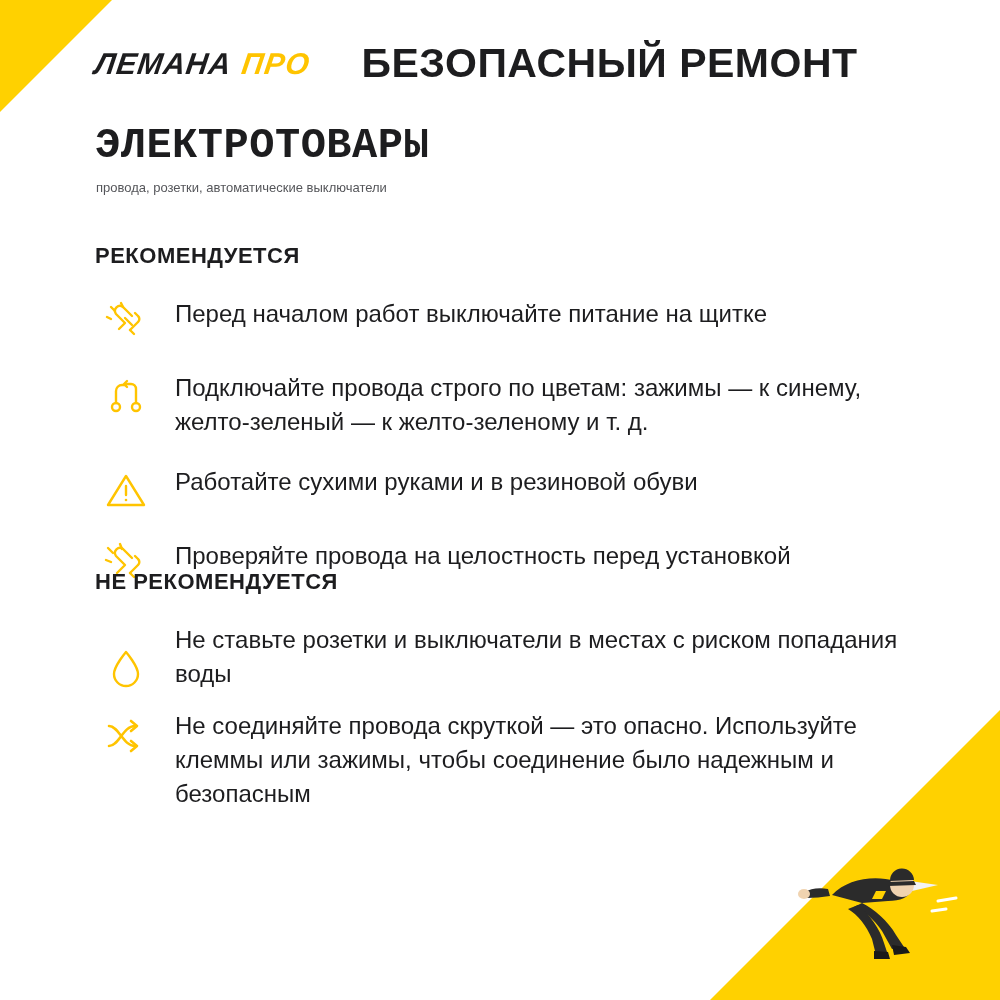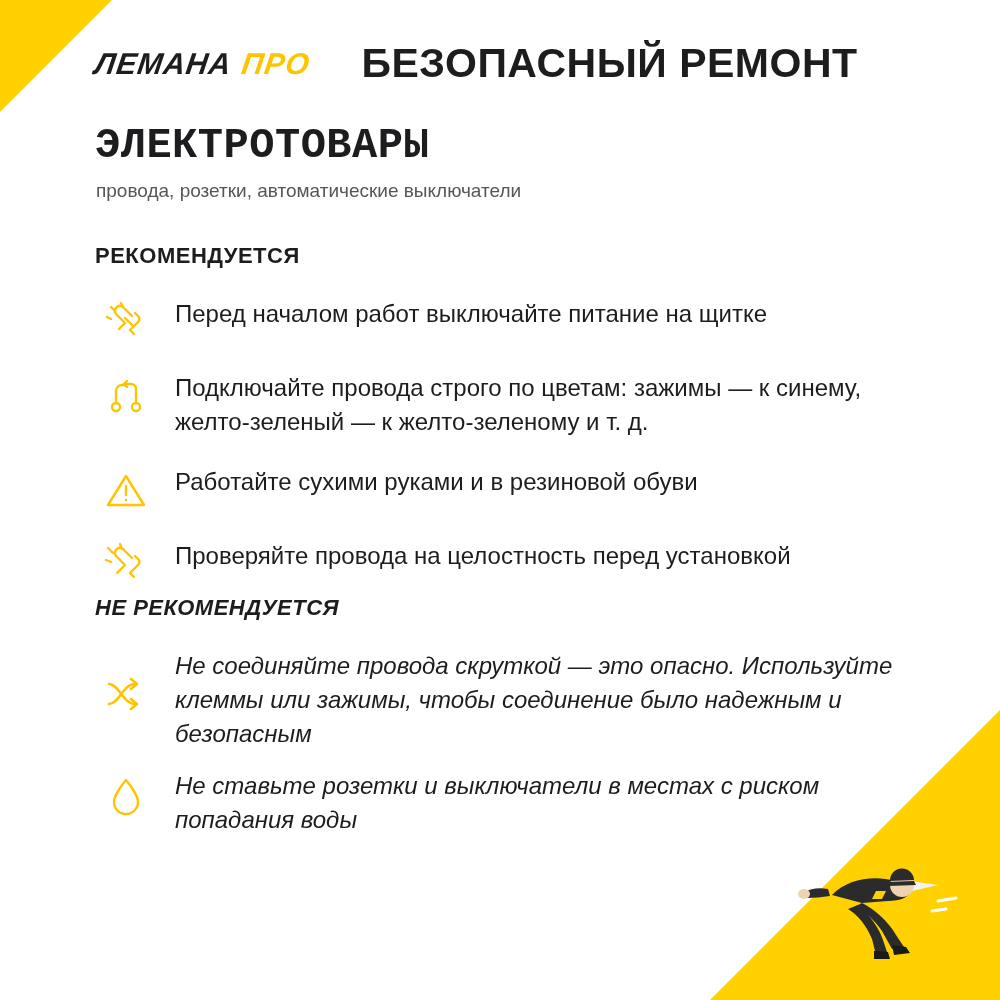--- a/index.html
+++ b/index.html
@@ -81,7 +81,7 @@
     position: absolute;
     left: 96px;
     top: 180px;
-    font-size: 19px;
+    font-size: 13px;
     color: #55565a;
   }
 

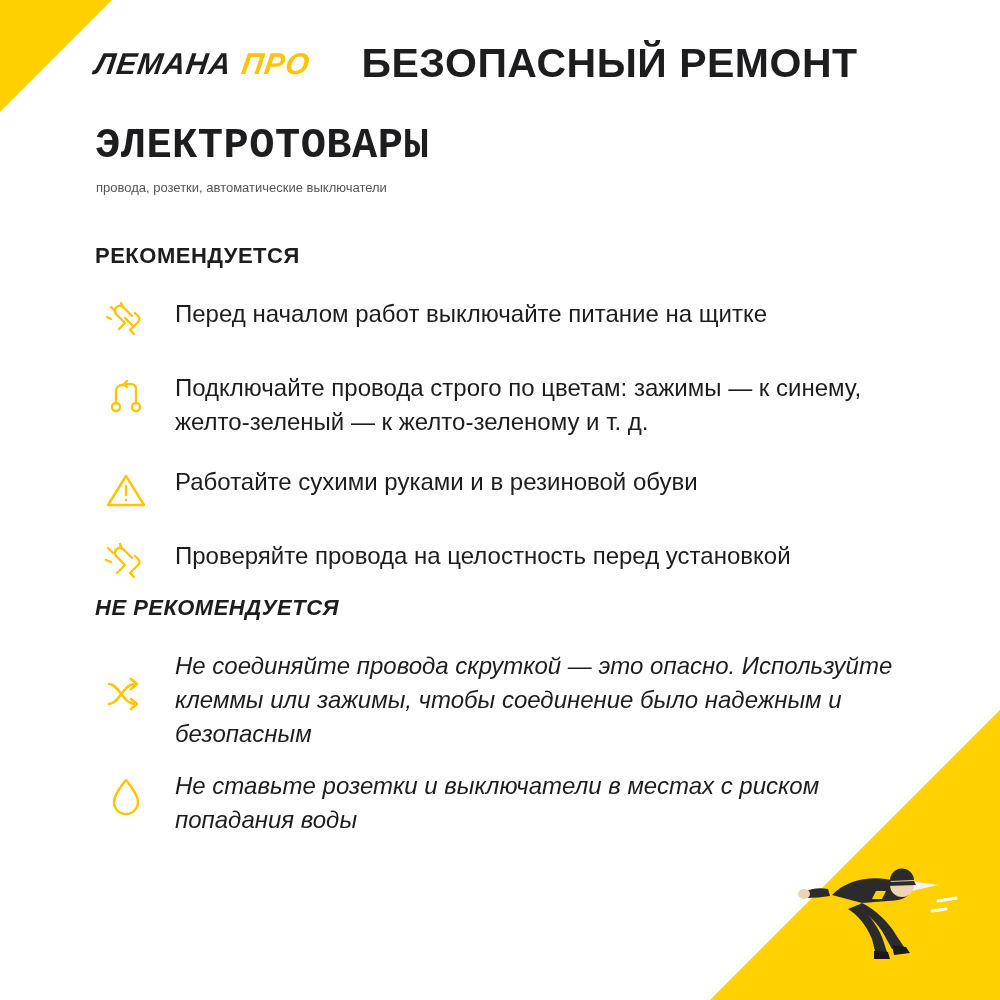--- a/index.html
+++ b/index.html
@@ -92,7 +92,7 @@
     width: 830px;
   }
   .section-recommended { top: 243px; }
-  .section-not-recommended { top: 595px; font-style: italic; }
+  .section-not-recommended { top: 569px; }
 
   .section-title {
     font-size: 22px;

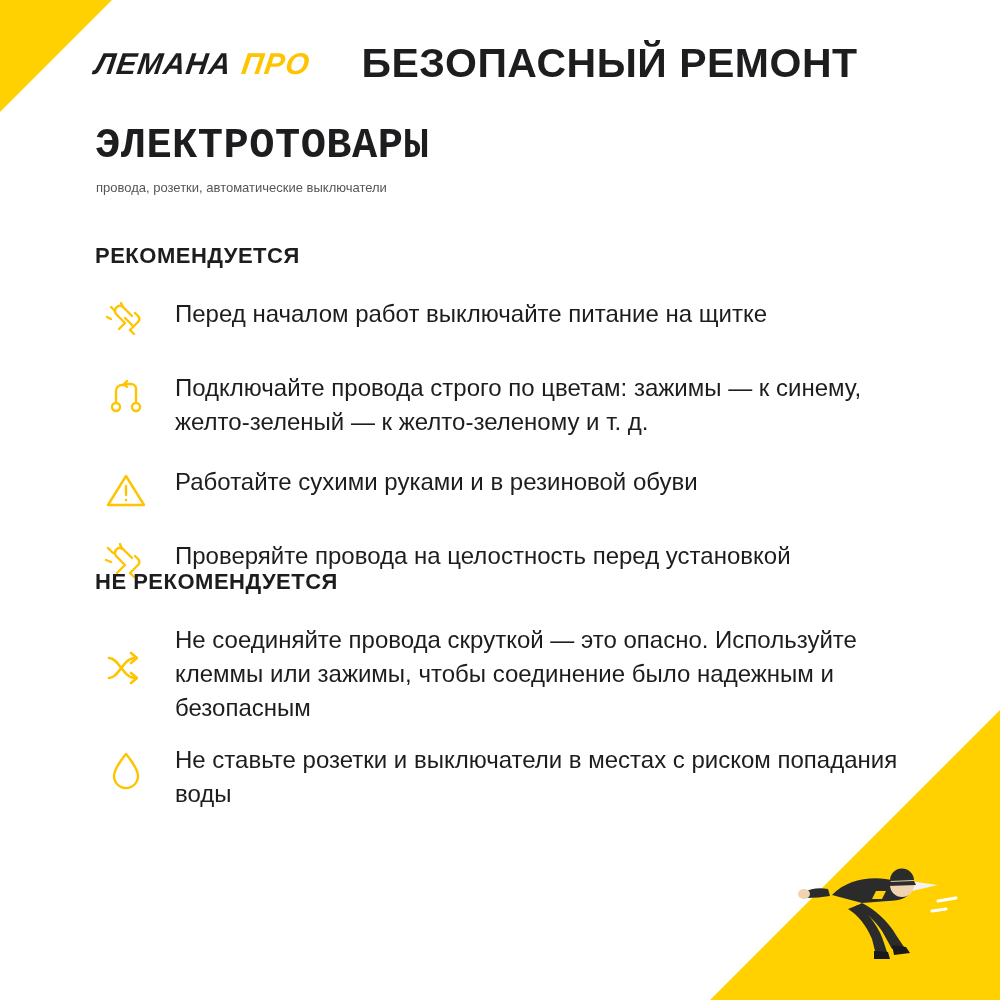--- a/index.html
+++ b/index.html
@@ -212,6 +212,15 @@
 
   <div class="item">
     <div class="item-icon">
+      <svg width="46" height="46" viewBox="0 0 46 46" fill="none" stroke="#FFC400" stroke-width="2.4" stroke-linecap="round" stroke-linejoin="round">
+        <path d="M23 7 C23 7 11 21 11 29 a12 12 0 0 0 24 0 C35 21 23 7 23 7 Z"></path>
+      </svg>
+    </div>
+    <div class="item-text">Не ставьте розетки и выключатели в местах с риском попадания воды</div>
+  </div>
+
+  <div class="item">
+    <div class="item-icon">
       <svg width="46" height="46" viewBox="0 0 46 46" fill="none" stroke="#FFC400" stroke-width="2.6" stroke-linecap="round" stroke-linejoin="round">
         <path d="M6 13 C16 13 20 33 32 33"></path>
         <path d="M6 33 C16 33 20 13 32 13"></path>
@@ -221,15 +230,6 @@
     </div>
     <div class="item-text">Не соединяйте провода скруткой — это опасно. Используйте клеммы или зажимы, чтобы соединение было надежным и безопасным</div>
   </div>
-
-  <div class="item">
-    <div class="item-icon">
-      <svg width="46" height="46" viewBox="0 0 46 46" fill="none" stroke="#FFC400" stroke-width="2.4" stroke-linecap="round" stroke-linejoin="round">
-        <path d="M23 7 C23 7 11 21 11 29 a12 12 0 0 0 24 0 C35 21 23 7 23 7 Z"></path>
-      </svg>
-    </div>
-    <div class="item-text">Не ставьте розетки и выключатели в местах с риском попадания воды</div>
-  </div>
 </div>
 
 <div class="mascot">

